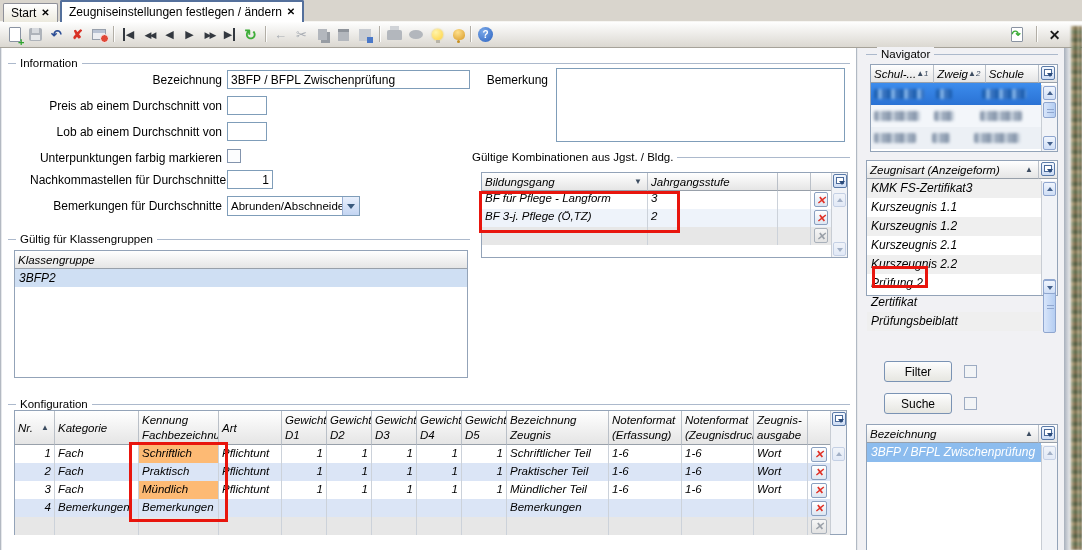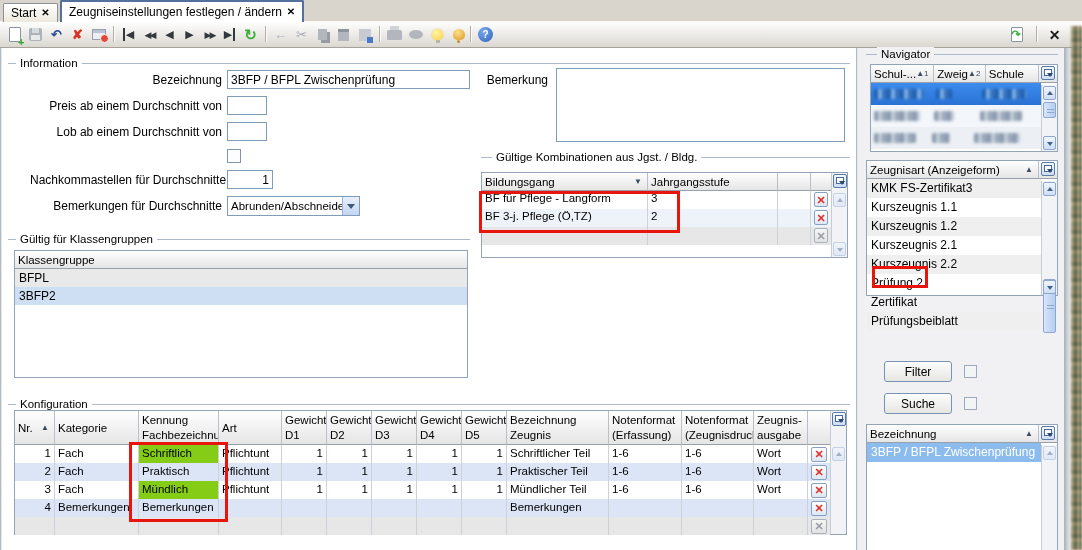--- a/index.html
+++ b/index.html
@@ -88,7 +88,7 @@
                     border-top:5px solid #3a5a7e; }
 
   
-  .gtable { position:absolute; background:#fff; border:1px solid #93a3b8; }
+  .gtable { position:absolute; background:#fff; border:1px solid #93a3b8;font-style:italic; }
   .ghead { display:flex; }
   .th { border-right:1px solid #bac0c8; border-bottom:1px solid #98a0aa;
         background:linear-gradient(#ffffff,#e5e5e5); font-size:11.5px; padding:2px 3px 0 3px;

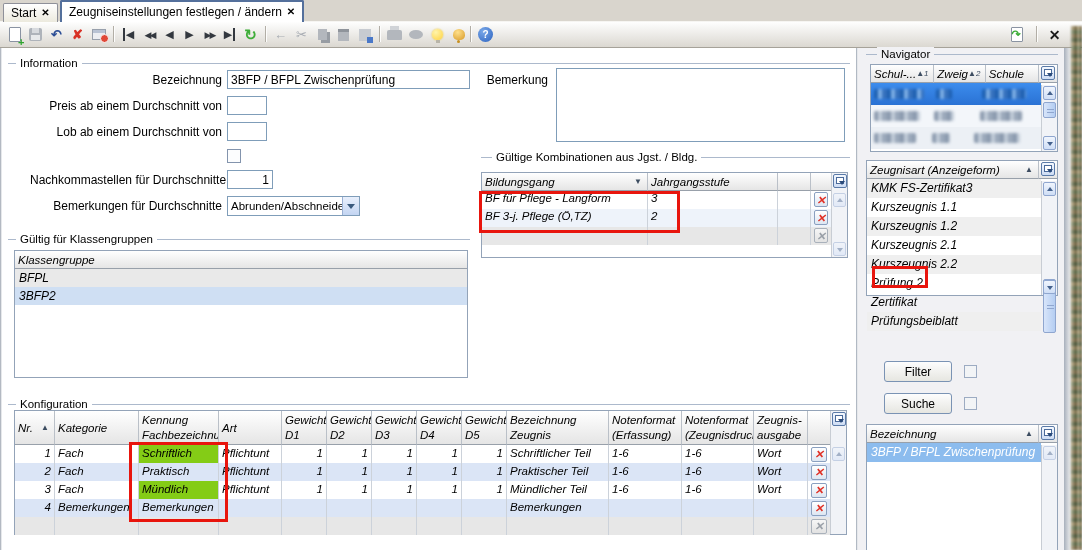--- a/index.html
+++ b/index.html
@@ -285,6 +285,7 @@
   <div class="flabel" style="left:30px;top:125px;width:192px">Lob ab einem Durchschnitt von</div>
   <input class="tin" style="left: 227px; top: 122px; width: 40px; height: 19px;" value="">
 
+  <div class="flabel" style="left:30px;top:151px;width:192px">Unterpunktungen farbig markieren</div>
   <div class="chk" style="left:227px;top:149px"></div>
 
   <div class="flabel" style="left:30px;top:173px;width:192px">Nachkommastellen für Durchschnitte</div>

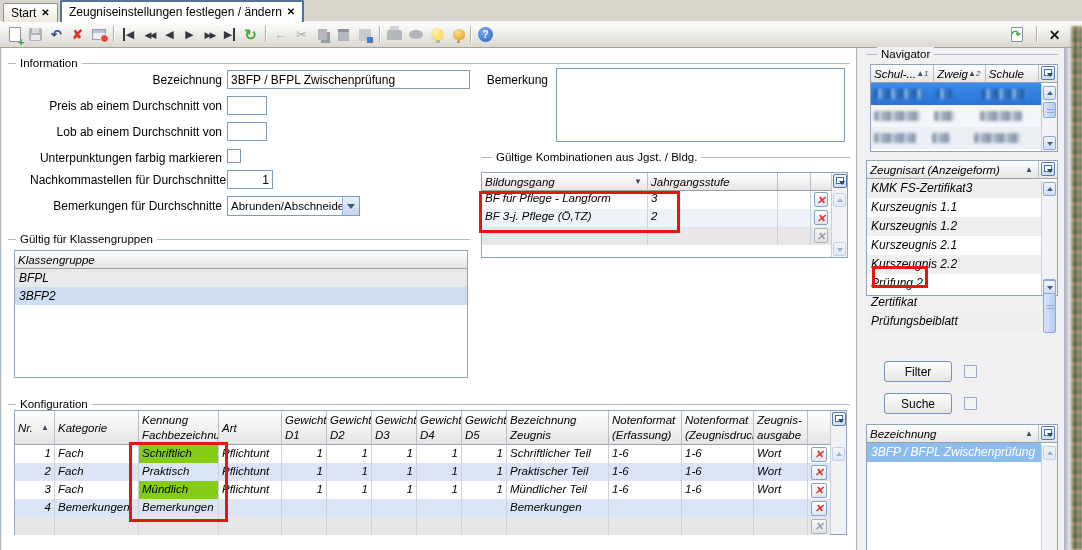--- a/index.html
+++ b/index.html
@@ -298,7 +298,7 @@
   </div>
 
   <div class="grp-line" style="left:481px;top:157px;width:369px"></div>
-  <span class="grp-leg" style="left:492px;top:150px">Gültige Kombinationen aus Jgst. / Bldg.</span>
+  <span class="grp-leg" style="left:468px;top:150px">Gültige Kombinationen aus Jgst. / Bldg.</span>
 
   <div class="gtable" style="left:481px;top:172px;width:367px;height:86px">
     <div class="ghead" style="margin-right:16px">

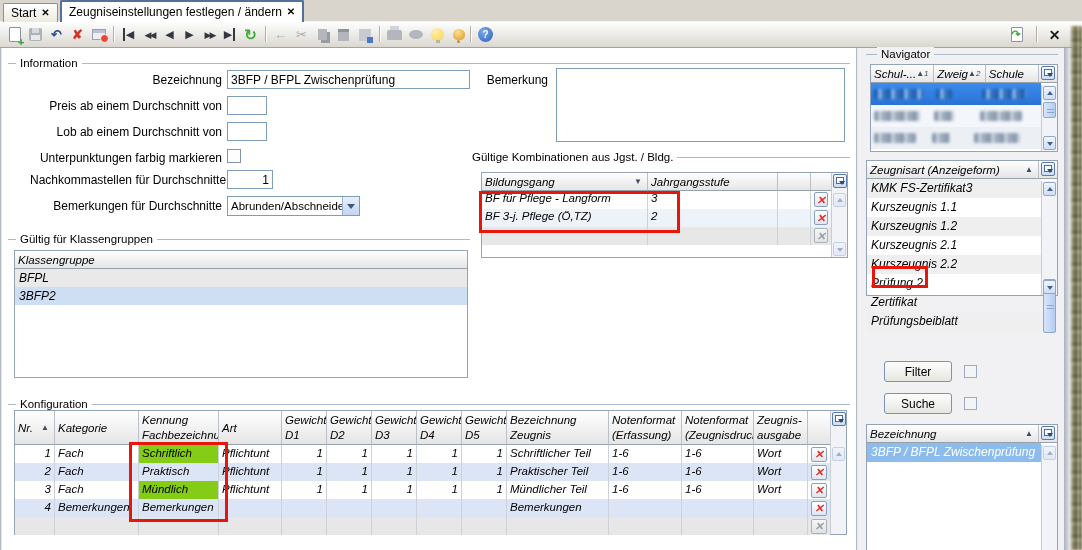--- a/index.html
+++ b/index.html
@@ -352,7 +352,6 @@
         <span class="lbl">Klassengruppe</span>
       </div>
     </div>
-    <div class="lrow" style="background:#e9e9e9;height:18px">BFPL</div>
     <div class="lrow" style="background:#cfdff3;height:18px">3BFP2</div>
   </div>
 

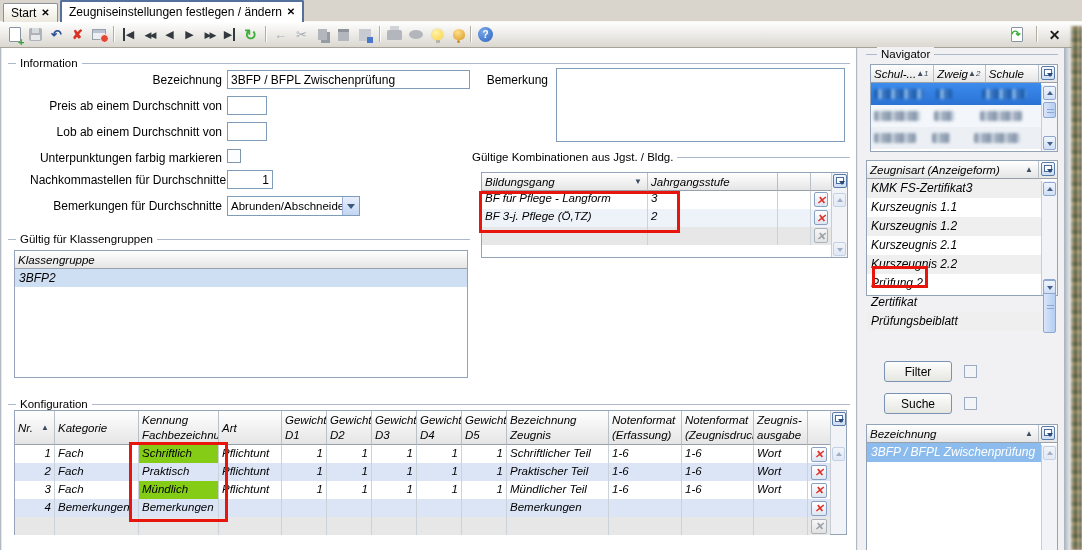--- a/index.html
+++ b/index.html
@@ -99,7 +99,7 @@
   .td { border-right:1px solid #ccd2da; font-size:11.5px; padding:1.5px 3px; overflow:hidden; white-space:nowrap; }
   .ra { text-align:right; }
   .r-blue { background:#dbe5f6; } .r-white { background:#ffffff; } .r-gray { background:#e7e7e7; }
-  .kenn-tint { background:#84cc16; }
+  .kenn-tint { background:#fdba74; }
   .tdx { display:flex; align-items:center; justify-content:center; border-right:none; }
   .xbtn { width:18px; height:15px; border:1px solid #8aa0c0; border-radius:2px;
           background:linear-gradient(#ffffff,#dde6f2); color:#e03228; font-size:11px; font-weight:bold;

